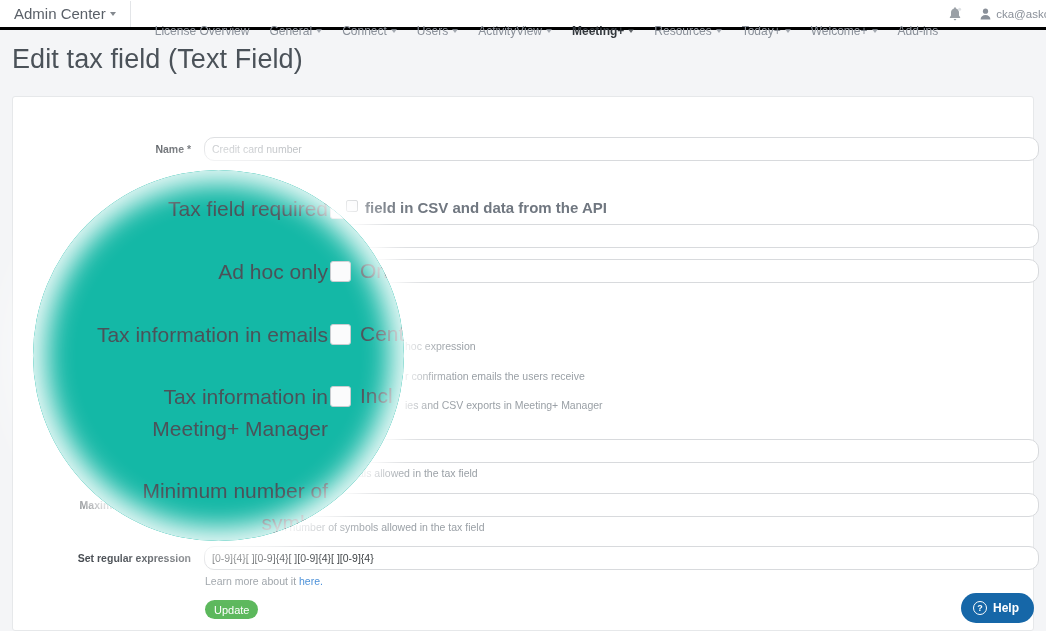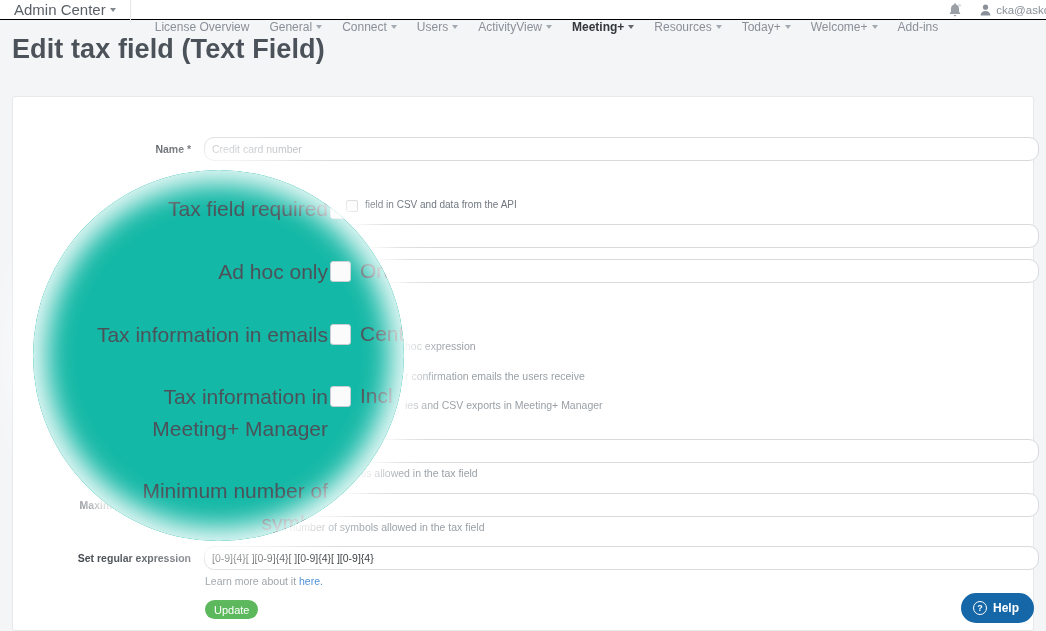--- a/index.html
+++ b/index.html
@@ -15,9 +15,9 @@
 
   
   #navbar{
-    height:20px;
+    height:30px;
     background:#ffffff;
-    border-bottom:1px solid #000000;
+    border-bottom:3px solid #000000;
     display:flex;
     align-items:center;
     padding:0 14px;

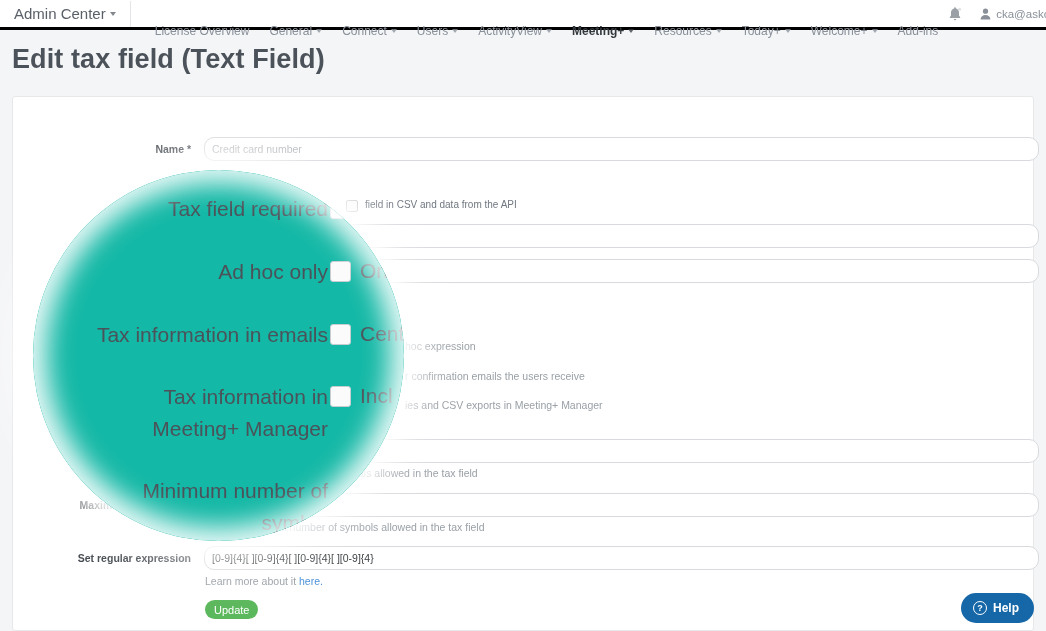--- a/index.html
+++ b/index.html
@@ -76,7 +76,7 @@
   
   #page-title{
     font-size:27px;
-    font-weight:bold;
+    font-weight:normal;
     color:#4b5259;
     padding:14px 0 8px 12px;
     letter-spacing:.1px;

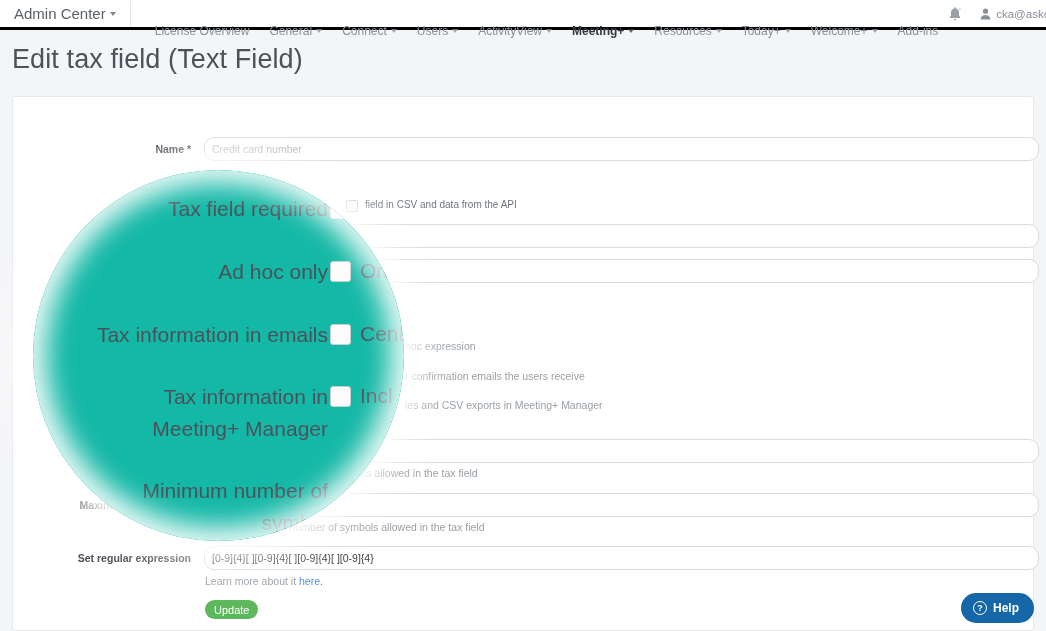--- a/index.html
+++ b/index.html
@@ -132,9 +132,10 @@
   .cbtxt{
     position:absolute;
     left:19px; top:-1px;
-    font-size:10px;
+    font-size:15px;
     color:#707780;
     white-space:nowrap;
+    font-weight:bold;
   }
   .hint{
     position:absolute;

